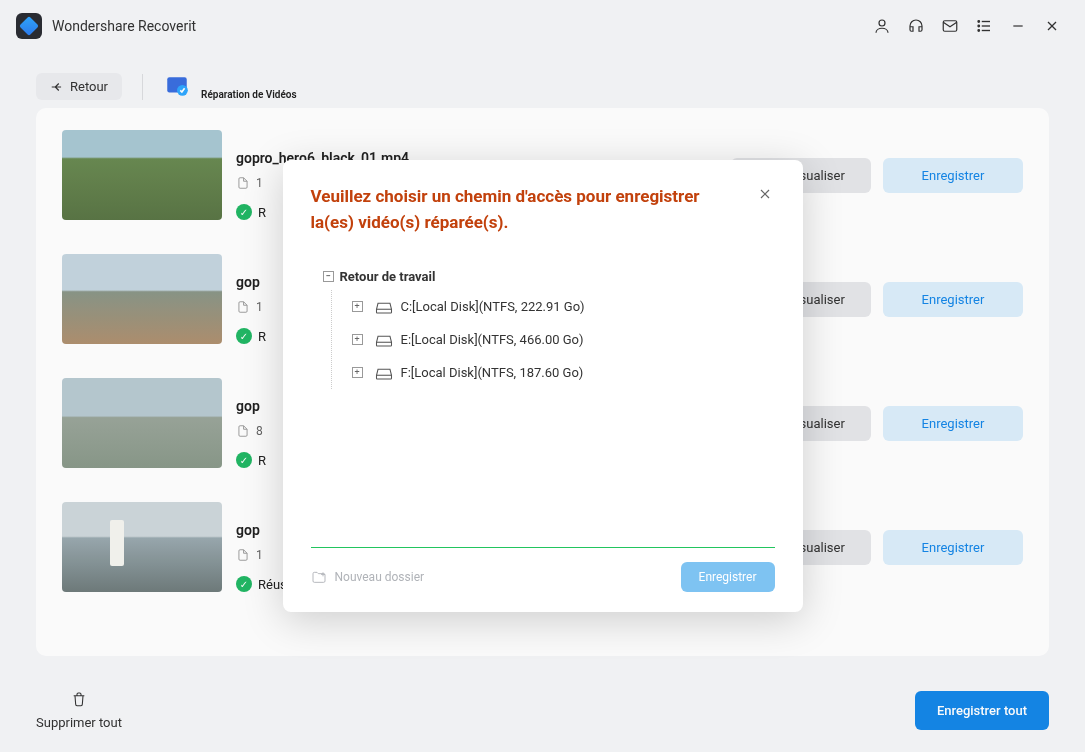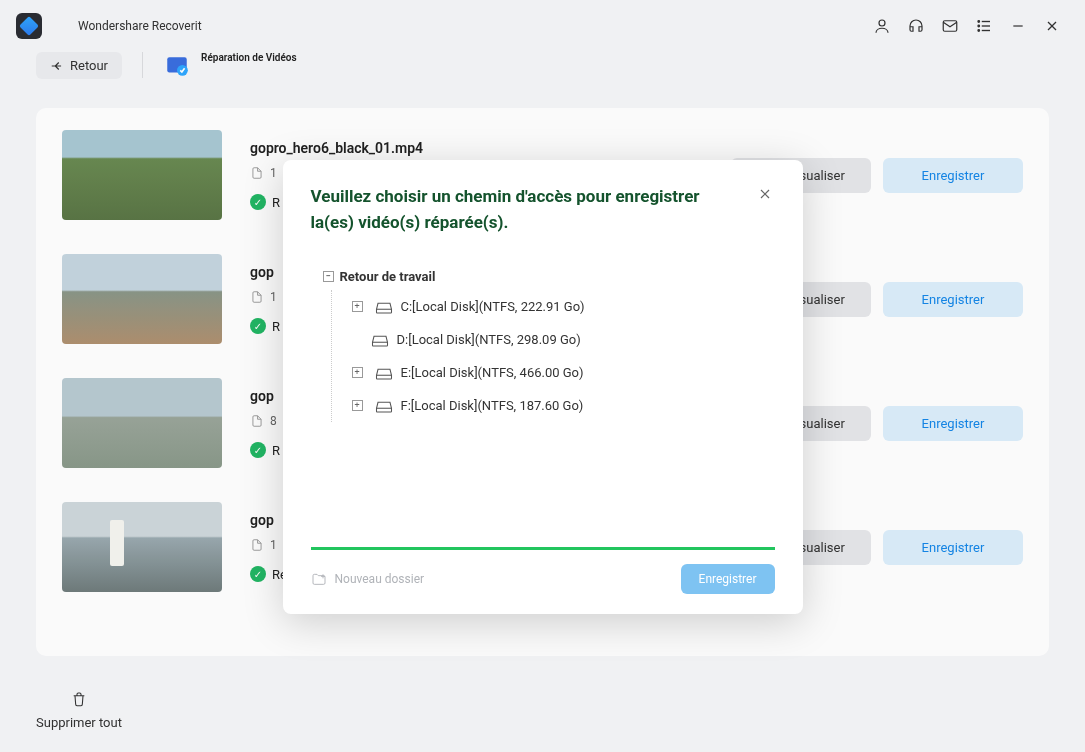--- a/index.html
+++ b/index.html
@@ -7,7 +7,7 @@
   .titlebar { height: 52px; display: flex; align-items: center; padding: 0 16px; }
   .logo-box { width: 26px; height: 26px; background: #2b2d33; border-radius: 6px; display:flex; align-items:center; justify-content:center; margin-right: 10px; }
   .logo-inner { width: 14px; height: 14px; background: linear-gradient(135deg,#2fa8ff,#2d7bf0); transform: rotate(45deg); border-radius: 2px; }
-  .app-title { font-size: 12px; color: #333; margin-left: 26px; }
+  .app-title { font-size: 14px; color: #333; }
   .titlebar-spacer { flex: 1; }
   .titlebar-icon { width: 34px; height: 34px; display:flex; align-items:center; justify-content:center; color:#333; cursor:pointer; }
   .header { height: 48px; display:flex; align-items:flex-start; padding: 0 36px; }

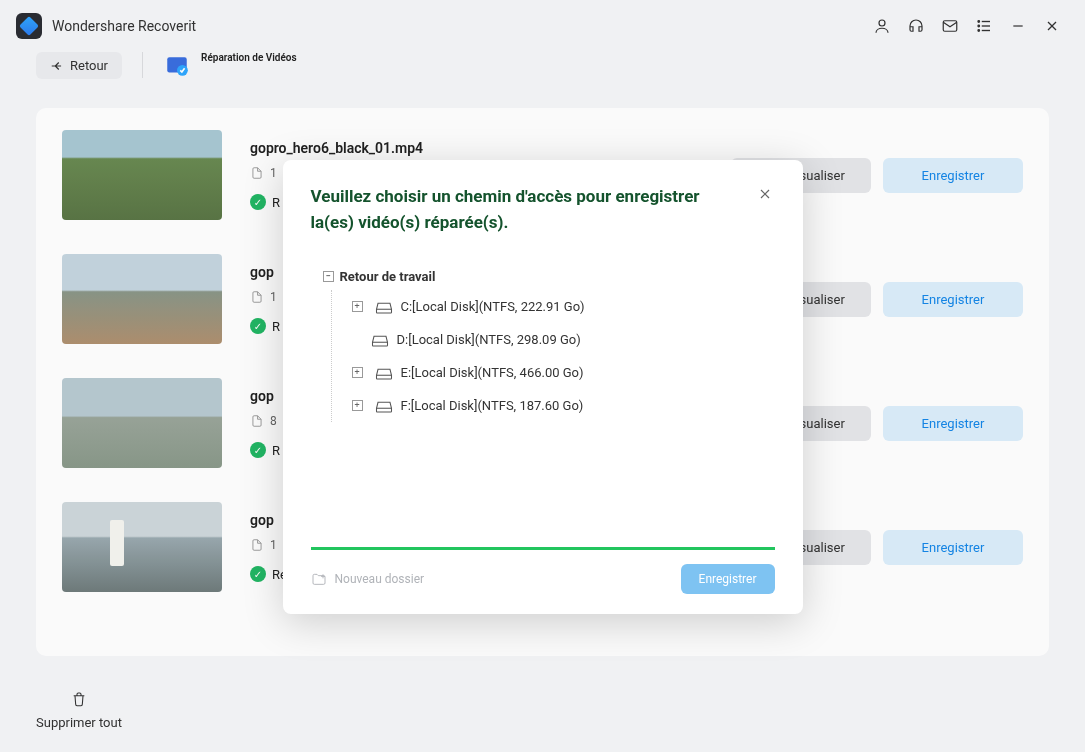--- a/index.html
+++ b/index.html
@@ -10,7 +10,7 @@
   .app-title { font-size: 14px; color: #333; }
   .titlebar-spacer { flex: 1; }
   .titlebar-icon { width: 34px; height: 34px; display:flex; align-items:center; justify-content:center; color:#333; cursor:pointer; }
-  .header { height: 48px; display:flex; align-items:flex-start; padding: 0 36px; }
+  .header { height: 48px; display:flex; align-items:flex-end; padding: 0 36px; }
   .back-btn { background: #ecedf0; border: none; border-radius: 6px; padding: 6px 14px; font-size: 13px; color:#333; display:flex; align-items:center; gap:6px; cursor:pointer; }
   .sep { width:1px; height:26px; background:#dcdde0; margin: 0 20px; }
   .section-icon { width:28px; height:28px; display:flex; align-items:center; justify-content:center; margin-right:10px; position:relative; }

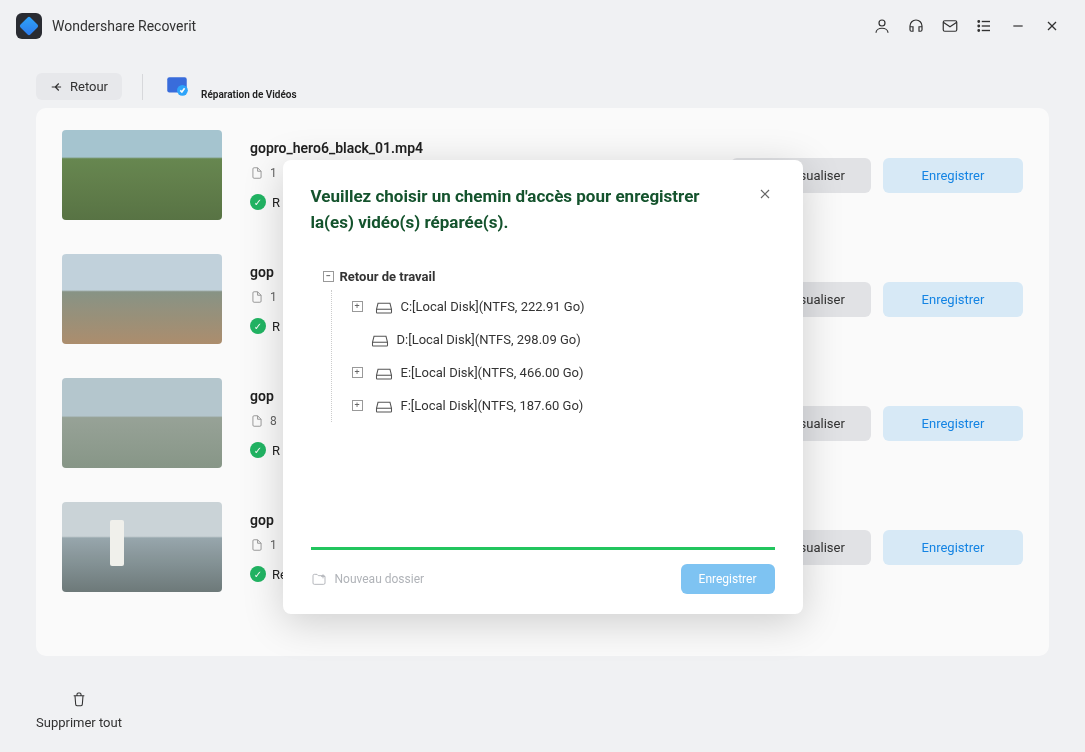--- a/index.html
+++ b/index.html
@@ -16,7 +16,7 @@
   .section-icon { width:28px; height:28px; display:flex; align-items:center; justify-content:center; margin-right:10px; position:relative; }
   .section-title { font-size: 10px; font-weight:600; color:#222; }
   .content { background:#fff; margin: 8px 36px 0 36px; border-radius: 10px; padding: 22px 26px 10px 26px; height: 548px; overflow:hidden; }
-  .video-row { display:flex; align-items:center; gap: 28px; margin-bottom: 34px; }
+  .video-row { display:flex; align-items:flex-end; gap: 14px; margin-bottom: 34px; }
   .thumb { width: 160px; height: 90px; border-radius: 4px; flex-shrink:0; }
   .thumb1 { background: linear-gradient(180deg,#a9c8d4 0%,#a9c8d4 30%,#6a8a52 32%,#5a7646 100%); }
   .thumb2 { background: linear-gradient(180deg,#c5d6e0 0%,#c5d6e0 40%,#8a9688 42%,#b09070 100%); }

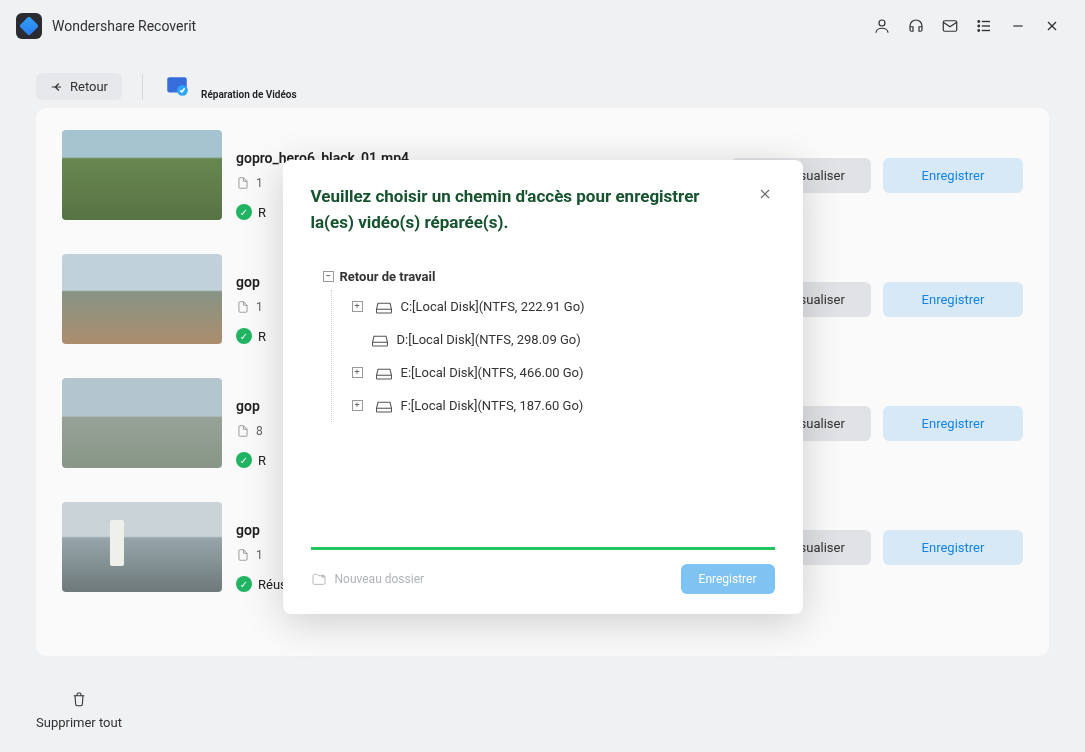--- a/index.html
+++ b/index.html
@@ -39,7 +39,7 @@
   .overlay { position:absolute; inset:0; background:rgba(0,0,0,0.02); display:flex; align-items:flex-start; justify-content:center; padding-top:160px; pointer-events:none; }
   .modal { width: 520px; background:#fff; border-radius:8px; box-shadow: 0 8px 40px rgba(0,0,0,0.18); padding: 24px 28px 20px 28px; pointer-events:auto; }
   .modal-head { display:flex; align-items:flex-start; justify-content:space-between; }
-  .modal-title { font-size:17px; font-weight:700; color:#14532d; line-height:1.5; padding-right:20px; }
+  .modal-title { font-size:17px; font-weight:700; color:#c2410c; line-height:1.5; padding-right:20px; }
   .modal-close { cursor:pointer; color:#666; padding:2px; }
   .tree { margin: 24px 0 8px 0; padding: 10px 12px 20px 12px; height: 280px; font-size:13px; color:#333; }
   .tree-root { display:flex; align-items:center; gap:6px; font-weight:700; }

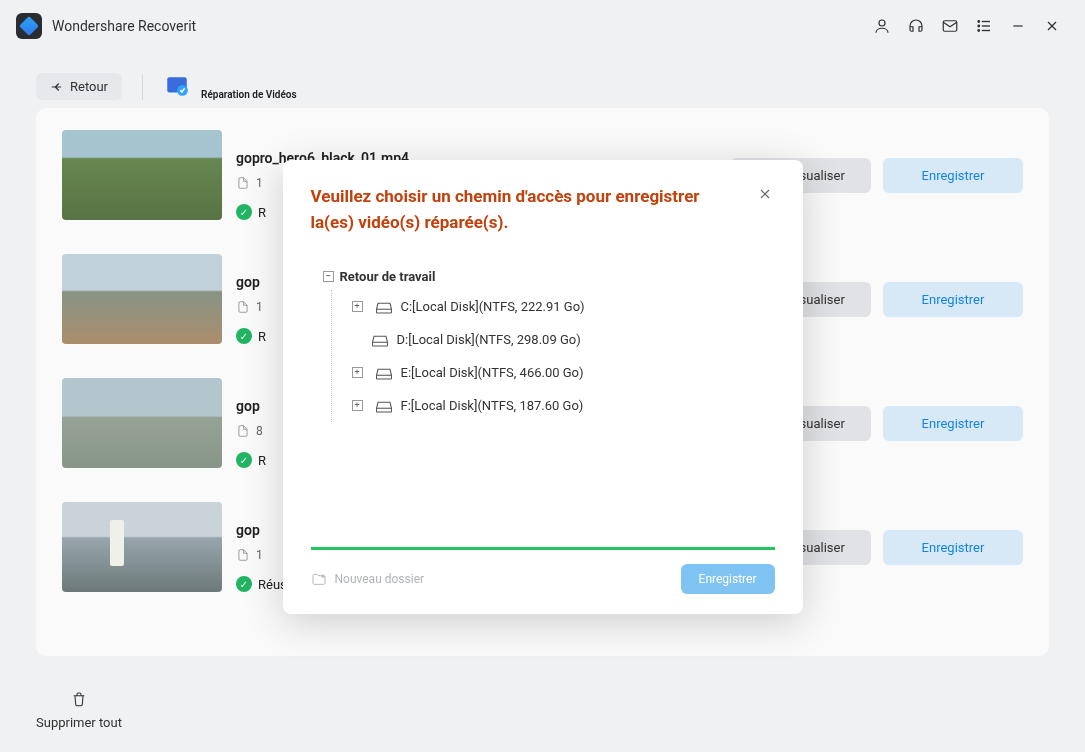--- a/index.html
+++ b/index.html
@@ -268,16 +268,6 @@
           <span>C:[Local Disk](NTFS, 222.91 Go)</span>
         </div>
         <div class="tree-item">
-          <span class="tree-spacer"></span>
-          <span class="disk-icon">
-              <svg width="18" height="14" viewBox="0 0 24 18" fill="none" stroke="currentColor" stroke-width="1.4">
-                <path d="M4 4h16l2 8v4a1 1 0 01-1 1H3a1 1 0 01-1-1v-4l2-8z"></path>
-                <line x1="2" y1="12" x2="22" y2="12"></line>
-              </svg>
-            </span>
-          <span>D:[Local Disk](NTFS, 298.09 Go)</span>
-        </div>
-        <div class="tree-item">
           <span class="tree-toggle">+</span>
           <span class="disk-icon">
               <svg width="18" height="14" viewBox="0 0 24 18" fill="none" stroke="currentColor" stroke-width="1.4">

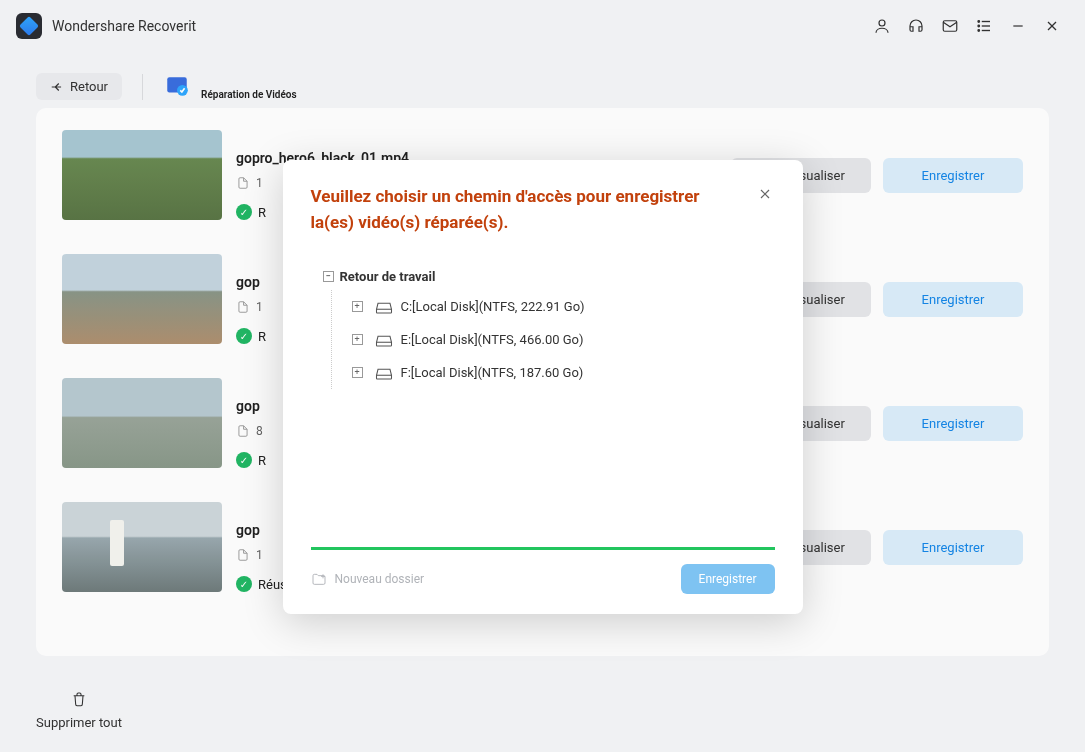--- a/index.html
+++ b/index.html
@@ -49,7 +49,7 @@
   .tree-item .tree-toggle { margin-right: 4px; }
   .tree-spacer { width:11px; height:11px; }
   .disk-icon { color:#555; display:flex; }
-  .modal-foot { border-top:3px solid #22c55e; margin-top:4px; padding-top:14px; display:flex; align-items:center; justify-content:space-between; }
+  .modal-foot { border-top:1px solid #22c55e; margin-top:4px; padding-top:14px; display:flex; align-items:center; justify-content:space-between; }
   .new-folder { display:flex; align-items:center; gap:8px; color:#b0b3b8; font-size:12px; }
   .modal-save-btn { background:#7ec3f2; color:#fff; border:none; border-radius:6px; padding:8px 18px; font-size:12px; cursor:pointer; }
 </style>

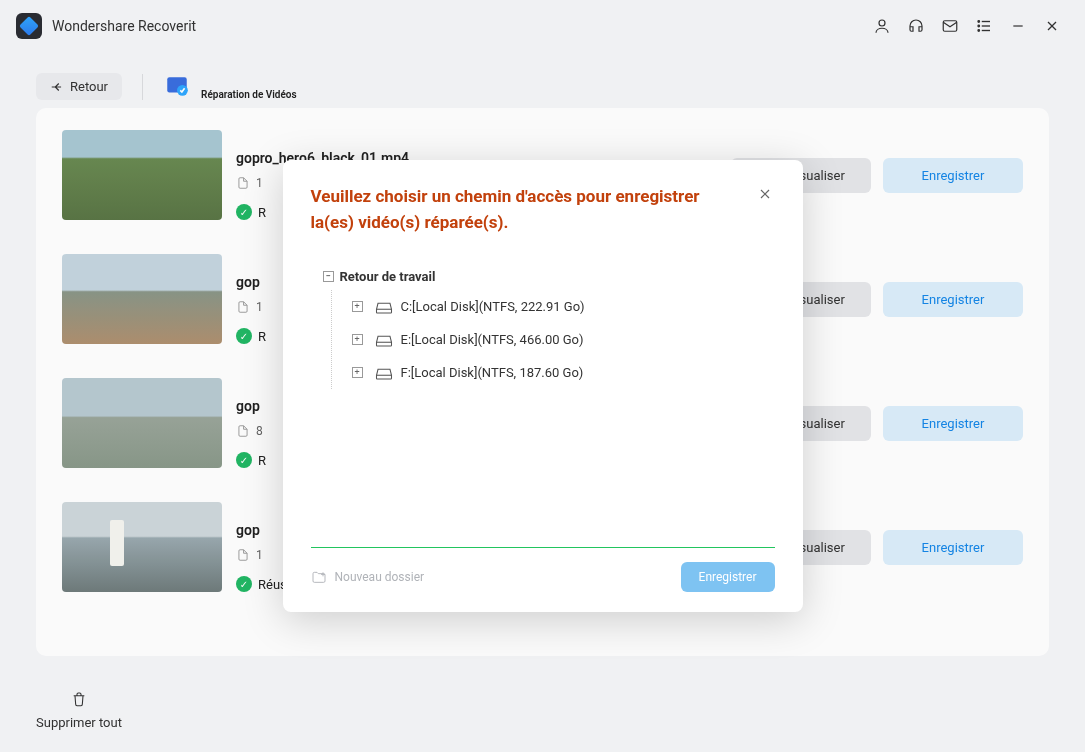--- a/index.html
+++ b/index.html
@@ -238,6 +238,7 @@
       </svg>
     <span>Supprimer tout</span>
   </div>
+  <button class="btn-save-all"><span>Enregistrer tout</span></button>
 </div>
 
 <div class="overlay">

